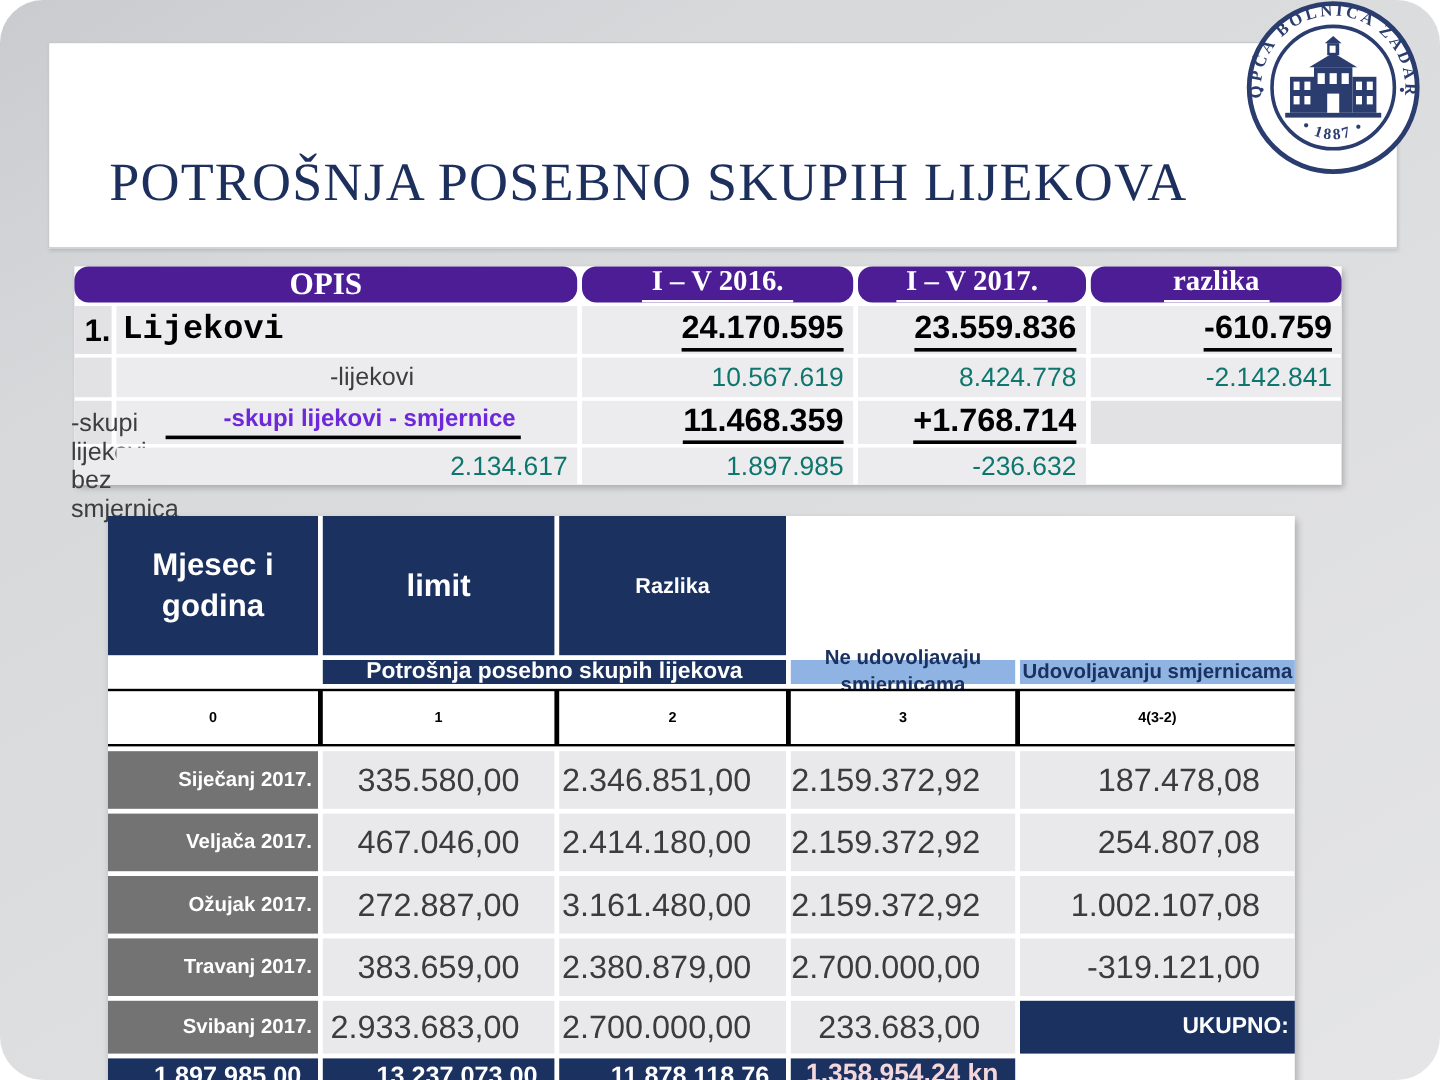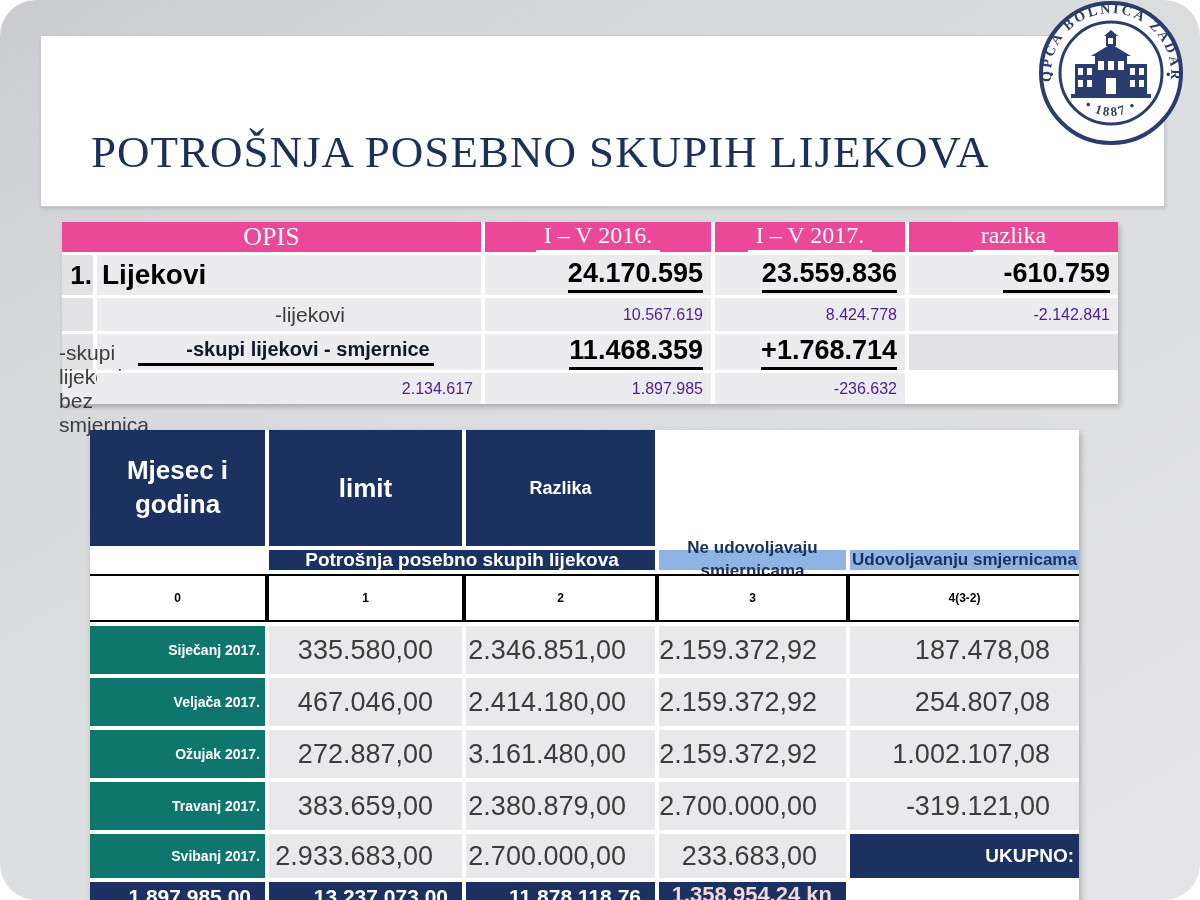--- a/index.html
+++ b/index.html
@@ -22,8 +22,8 @@
       grid-template-rows:30px 40px 33px 36px 31px;
       column-gap:4px;row-gap:3px;background:#fff;
       box-shadow:2px 3px 5px rgba(0,0,0,.22);}
-  .t1 .hdr{background:#ec4899;color:#fff;font-family:"Liberation Serif","DejaVu Serif",serif;
-      font-weight:normal;display:flex;align-items:center;justify-content:center;font-size:24px;}
+  .t1 .hdr{background:#4c1d95;color:#fff;font-family:"Liberation Serif","DejaVu Serif",serif;
+      font-weight:bold;display:flex;align-items:center;justify-content:center;font-size:24px;border-radius:12px;}
   .t1 .hdr.opis{grid-column:1/3;font-size:26px;}
   .t1 .hdr .u{border-bottom:2px solid #fff;padding:0 8px 1px 8px;}
   .t1 .stub{background:#e2e2e4;display:flex;align-items:center;justify-content:flex-end;

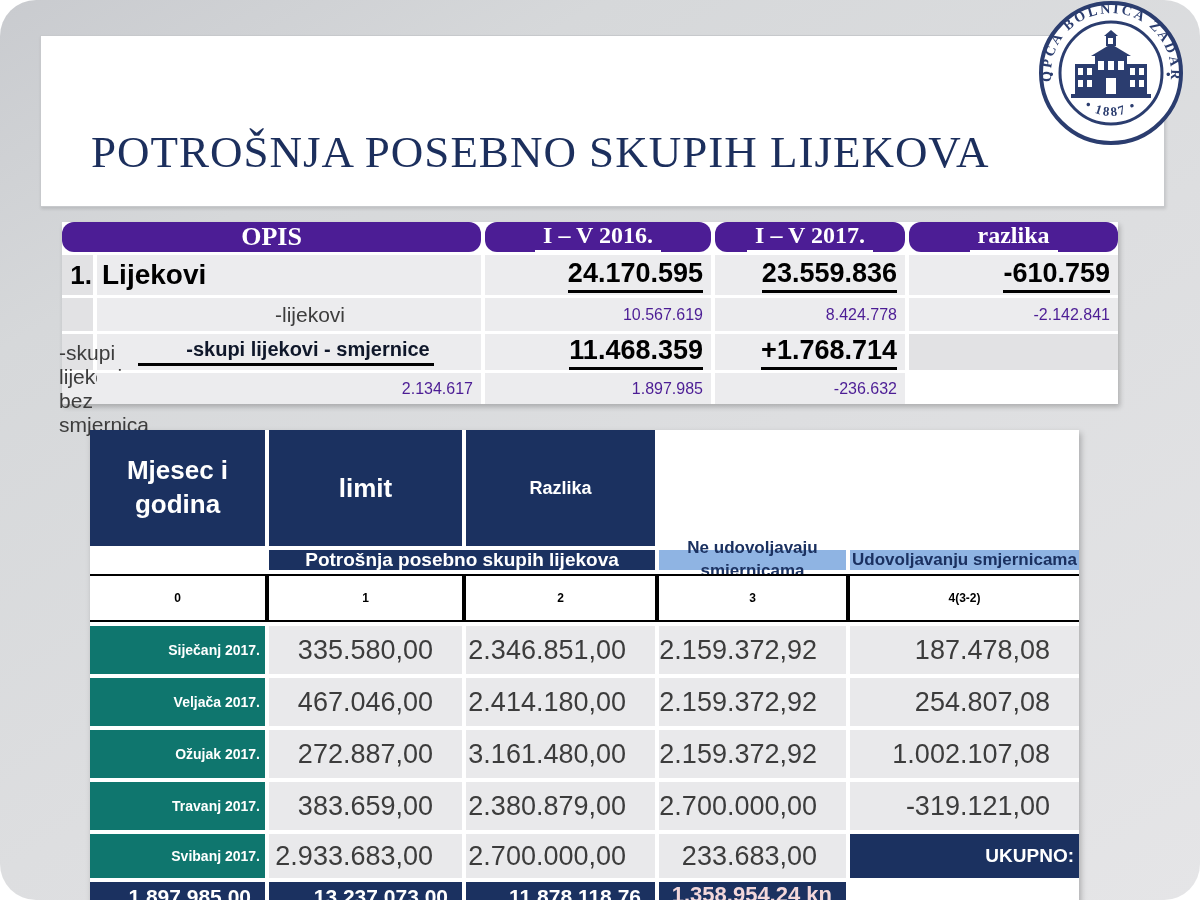--- a/index.html
+++ b/index.html
@@ -30,7 +30,7 @@
       font-weight:bold;font-size:26px;color:#000;padding-right:1px;}
   .t1 .cell{background:#ececee;display:flex;align-items:center;padding-left:42px;}
   .t1 .lbl{justify-content:center;font-size:21px;color:#3d3d3d;}
-  .t1 .lbl.big{justify-content:flex-start;padding-left:5px;font-size:28px;font-weight:bold;color:#000;}
+  .t1 .lbl.big{justify-content:flex-start;padding-left:5px;font-size:28px;font-weight:bold;color:#000;font-family:Liberation Mono, monospace;}
   .t1 .lbl.bold{font-size:20px;font-weight:bold;color:#0f172a;}
   .t1 .lbl.bold .xu{border-bottom:3px solid #000;padding:0 4px 2px 48px;margin-left:-48px;}
   .t1 .val{justify-content:flex-end;padding-right:8px;font-size:16px;color:#4c1d95;}

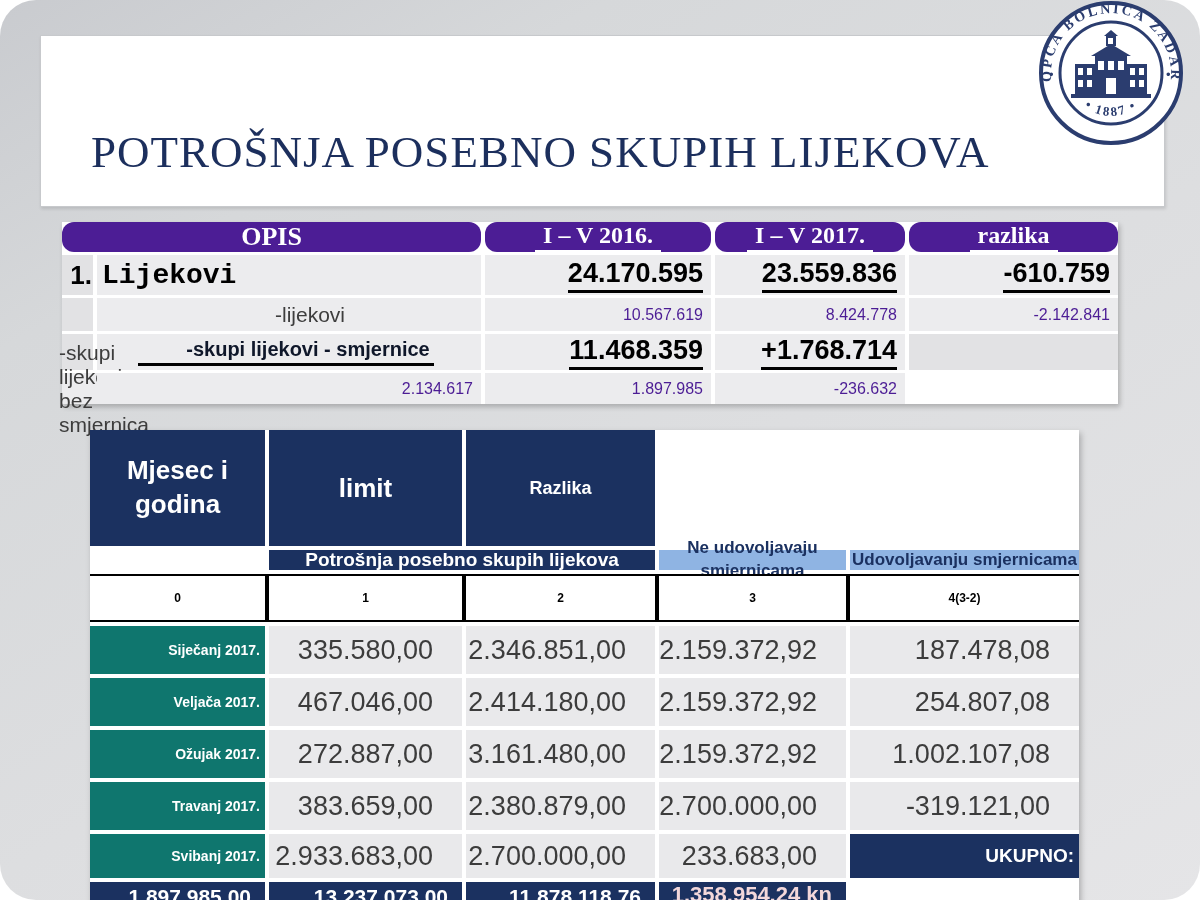--- a/index.html
+++ b/index.html
@@ -33,7 +33,7 @@
   .t1 .lbl.big{justify-content:flex-start;padding-left:5px;font-size:28px;font-weight:bold;color:#000;font-family:Liberation Mono, monospace;}
   .t1 .lbl.bold{font-size:20px;font-weight:bold;color:#0f172a;}
   .t1 .lbl.bold .xu{border-bottom:3px solid #000;padding:0 4px 2px 48px;margin-left:-48px;}
-  .t1 .val{justify-content:flex-end;padding-right:8px;font-size:16px;color:#4c1d95;}
+  .t1 .val{justify-content:flex-end;padding-right:8px;font-size:22px;color:#0f766e;}
   .t1 .val.bold{font-size:27px;font-weight:bold;color:#000;}
   .t1 .val.bold .bu{border-bottom:3px solid #000;padding-bottom:1px;}
   

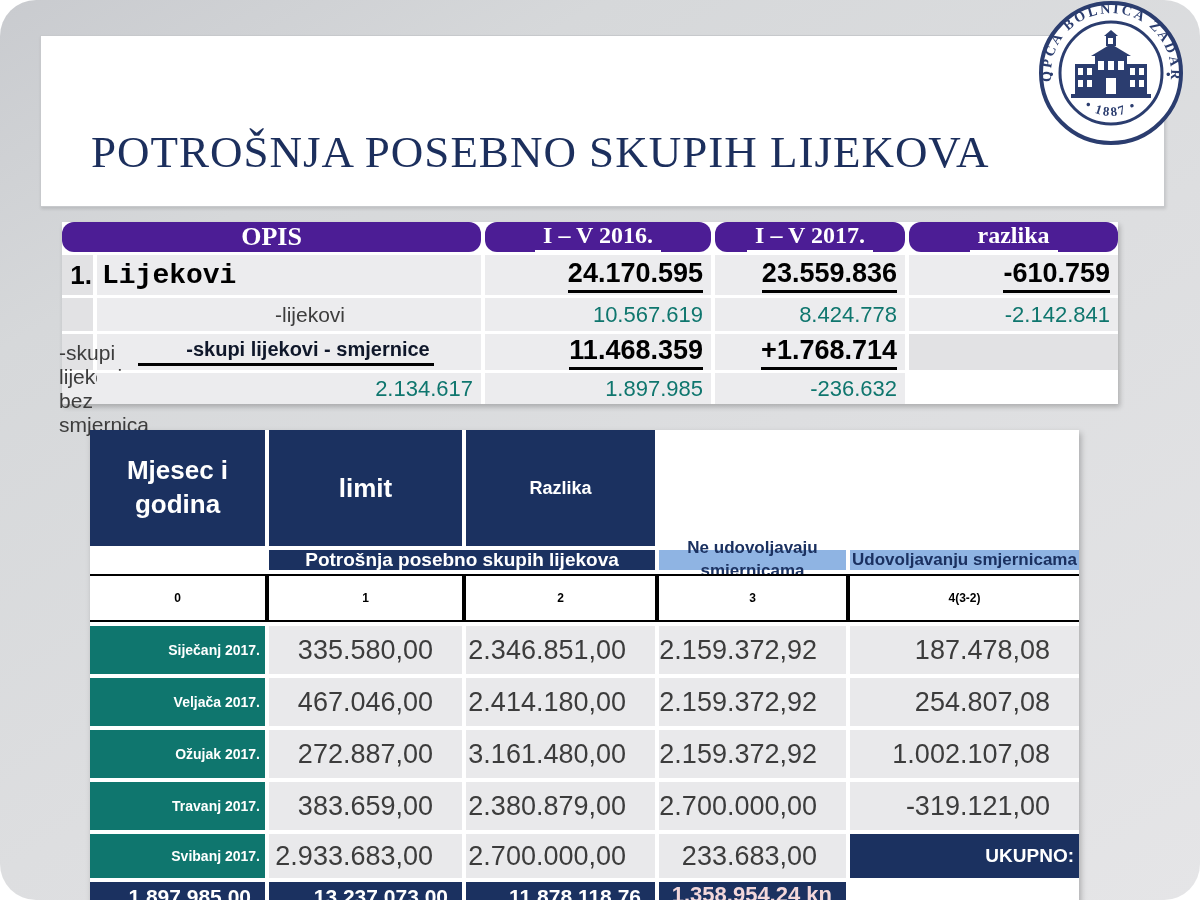--- a/index.html
+++ b/index.html
@@ -31,7 +31,7 @@
   .t1 .cell{background:#ececee;display:flex;align-items:center;padding-left:42px;}
   .t1 .lbl{justify-content:center;font-size:21px;color:#3d3d3d;}
   .t1 .lbl.big{justify-content:flex-start;padding-left:5px;font-size:28px;font-weight:bold;color:#000;font-family:Liberation Mono, monospace;}
-  .t1 .lbl.bold{font-size:20px;font-weight:bold;color:#0f172a;}
+  .t1 .lbl.bold{font-size:20px;font-weight:bold;color:#6d28d9;}
   .t1 .lbl.bold .xu{border-bottom:3px solid #000;padding:0 4px 2px 48px;margin-left:-48px;}
   .t1 .val{justify-content:flex-end;padding-right:8px;font-size:22px;color:#0f766e;}
   .t1 .val.bold{font-size:27px;font-weight:bold;color:#000;}

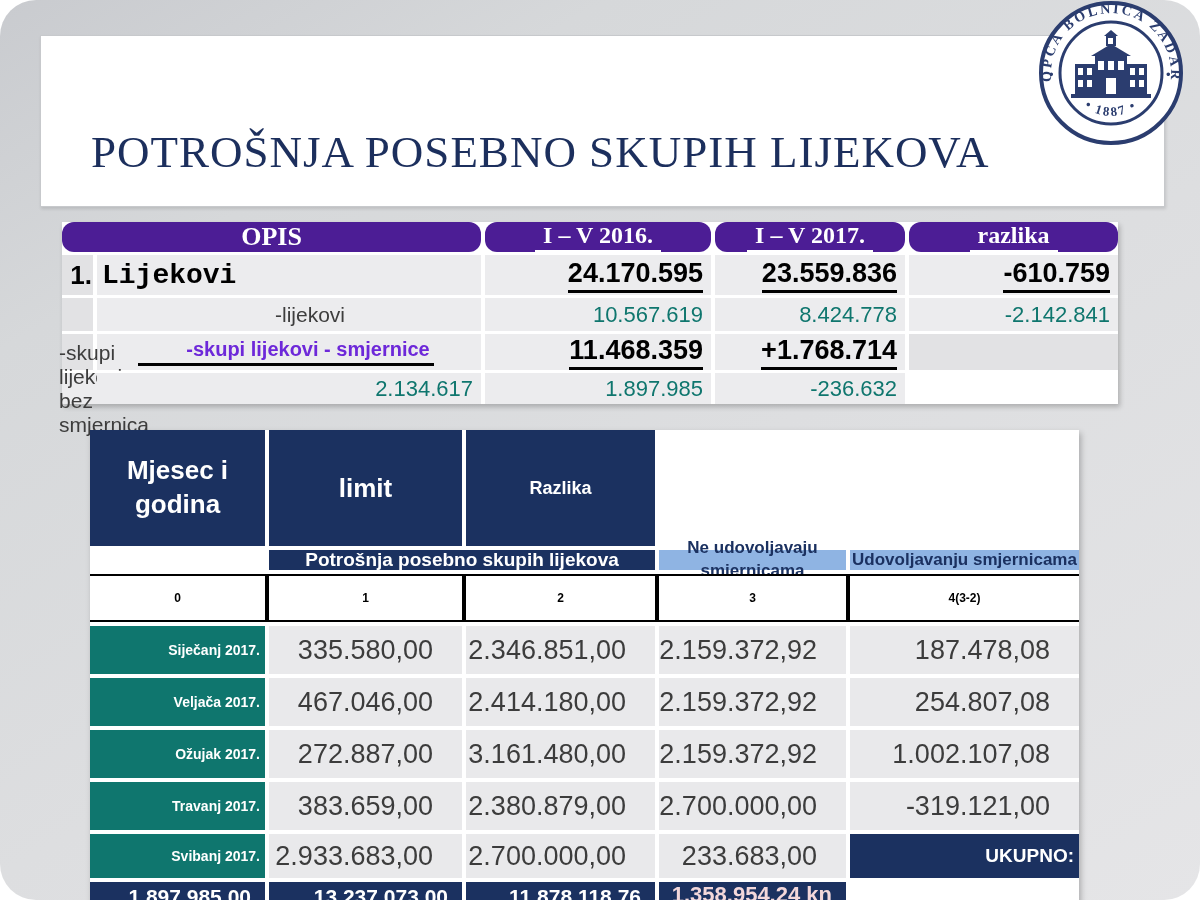--- a/index.html
+++ b/index.html
@@ -53,7 +53,7 @@
       column-gap:4px;background:#000;padding:2px 0;}
   .nc{background:#fff;display:flex;align-items:center;justify-content:center;
       font-weight:bold;font-size:12px;color:#000;}
-  .month{background:#0f766e;color:#fff;font-weight:bold;font-size:14px;display:flex;
+  .month{background:#737373;color:#fff;font-weight:bold;font-size:17px;display:flex;
       align-items:center;justify-content:flex-end;padding-right:5px;box-sizing:border-box;}
   .dc{background:#e9e9eb;color:#3c3c3c;font-size:27px;display:flex;align-items:center;
       justify-content:flex-end;padding-right:29px;box-sizing:border-box;}

